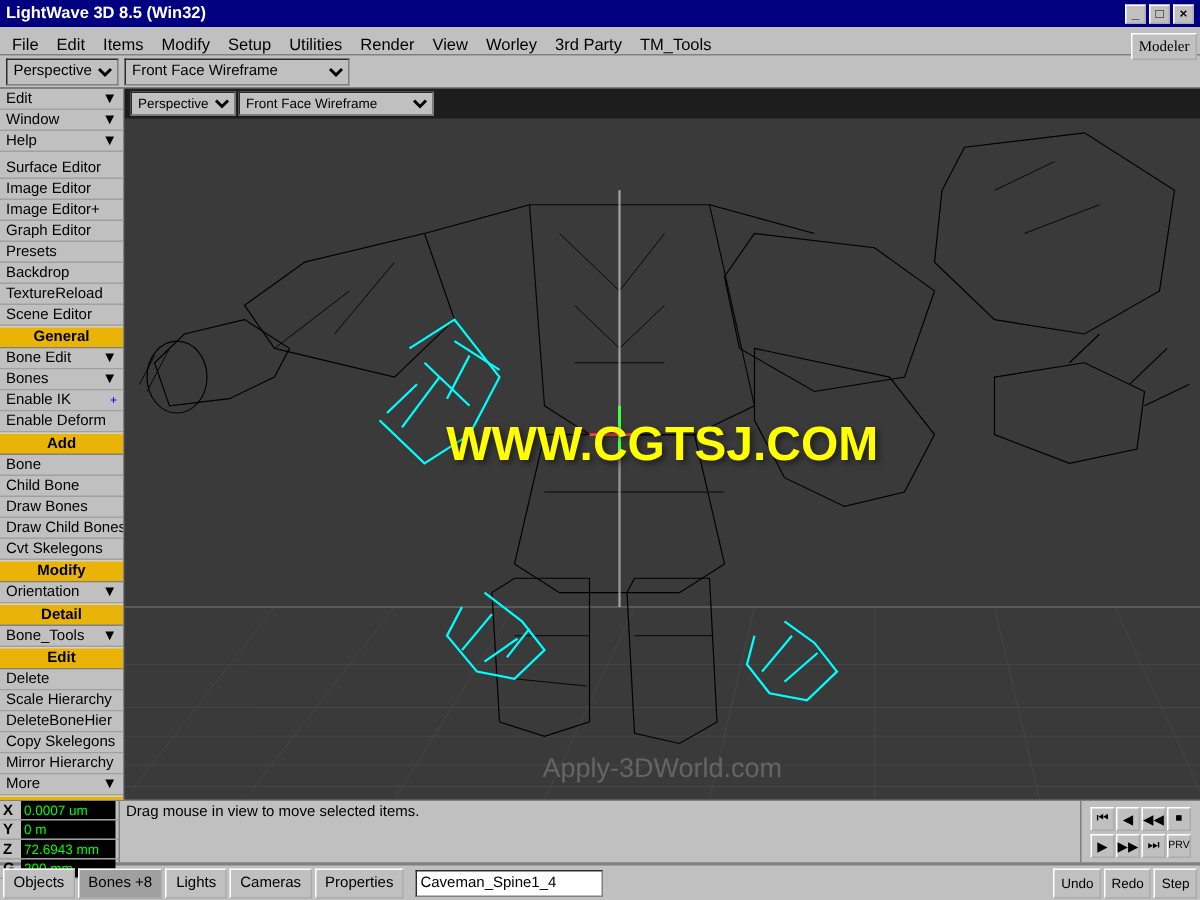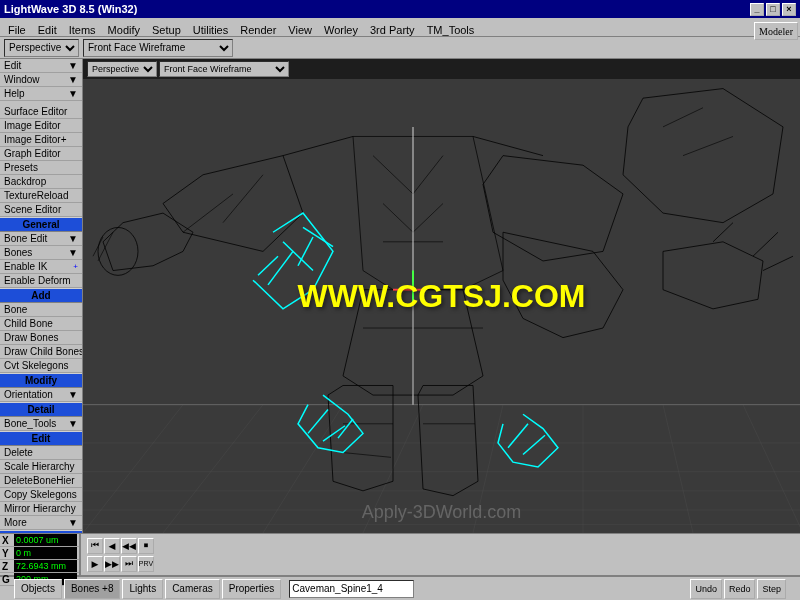--- a/index.html
+++ b/index.html
@@ -86,7 +86,7 @@
       border-right: 1px solid #808080;
     }
     .panel-section-header {
-      background: #1d4ed8;
+      background: #eab308;
       text-align: center;
       padding: 1px 0;
       font-size: 10px;

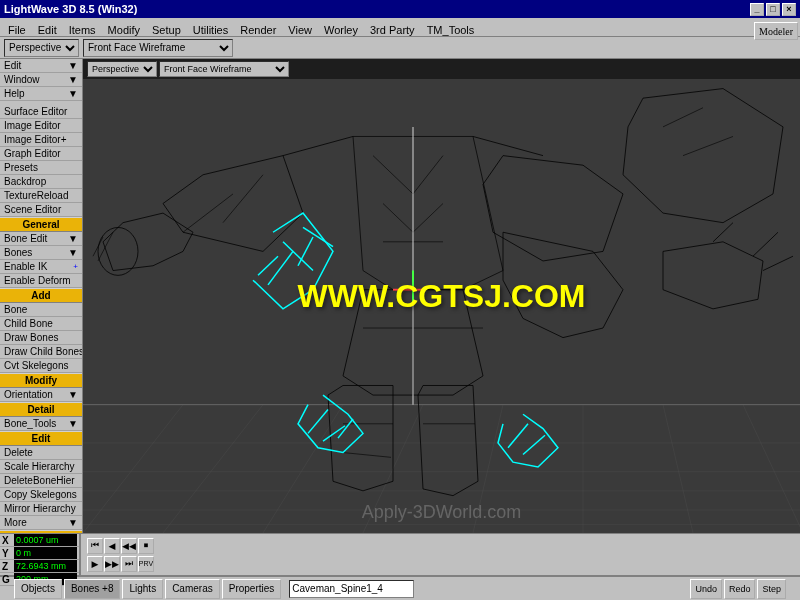--- a/index.html
+++ b/index.html
@@ -519,6 +519,9 @@
     </div>
   </div>
 
+  <div id="status-message">
+    <span>Drag mouse in view to move selected items.</span>
+  </div>
 
 
   <div style="width:80px; border-left:1px solid #808080; display:flex; flex-direction:column; justify-content:center; align-items:center; gap:2px;">

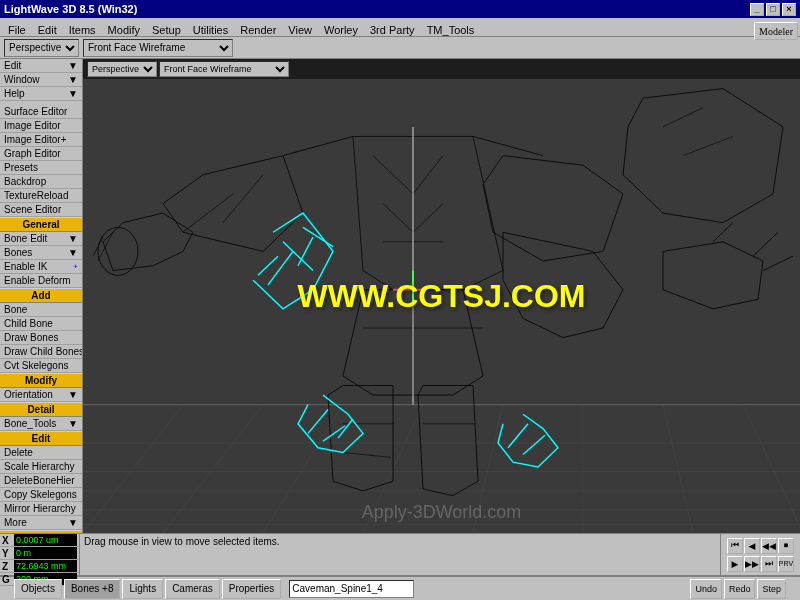--- a/index.html
+++ b/index.html
@@ -205,7 +205,7 @@
       border-top: 2px solid #808080;
       display: flex;
       align-items: center;
-      padding: 0 14px;
+      padding: 0 2px;
       gap: 2px;
     }
     .bottom-tab {

